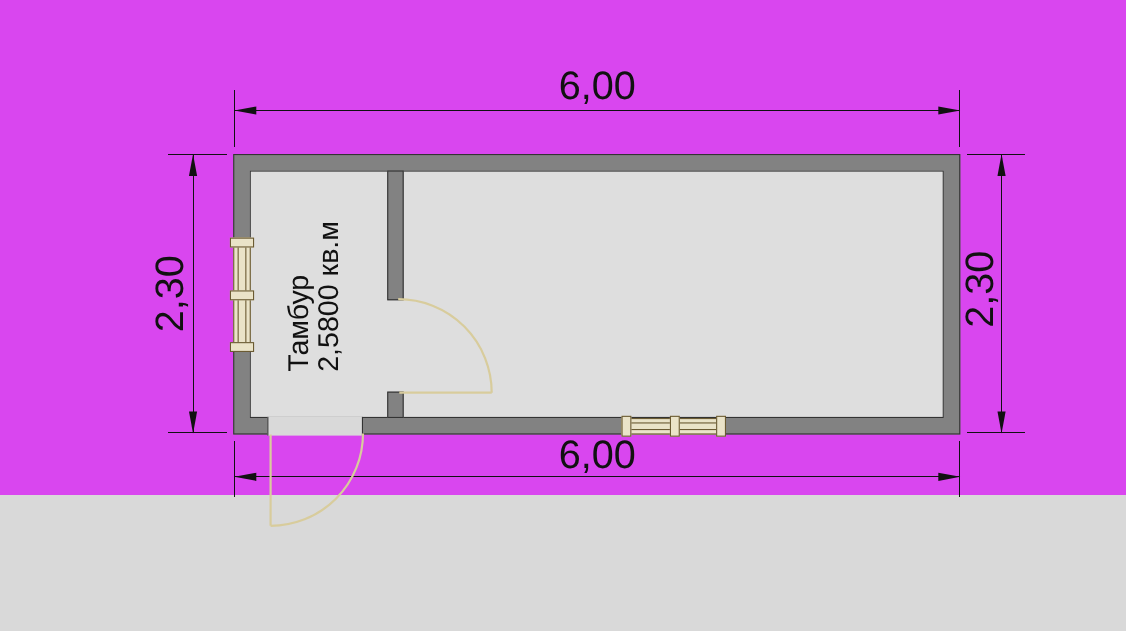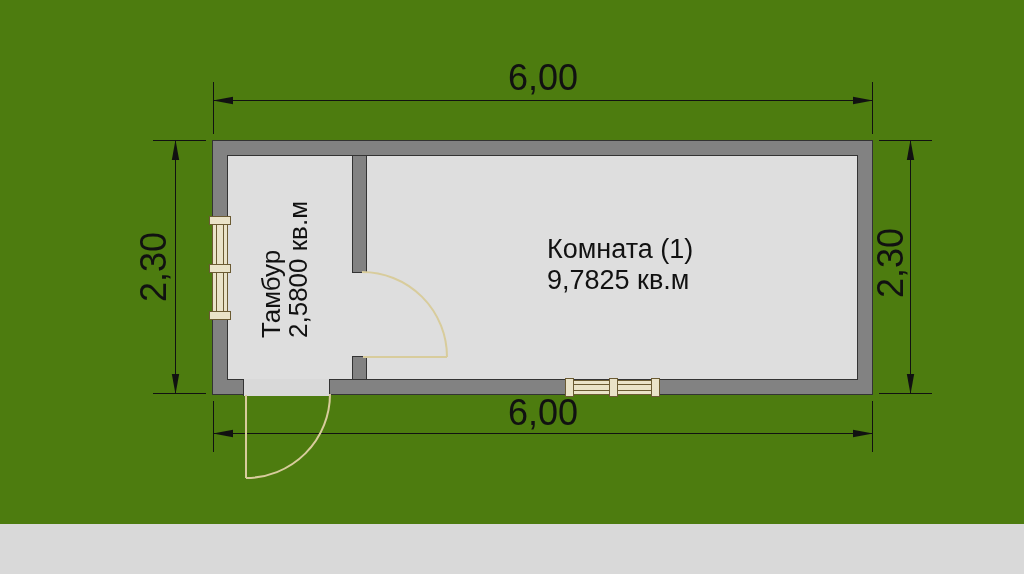--- a/index.html
+++ b/index.html
@@ -10,7 +10,7 @@
     color: #111111;
     overflow: hidden;
   }
-  .canvas { position: relative; width: 1024px; height: 524px; background: #4d7c0f; }
+  .canvas { position: relative; width: 1024px; height: 450px; background: #d946ef; }
   .canvas * { box-sizing: border-box; }
 
   

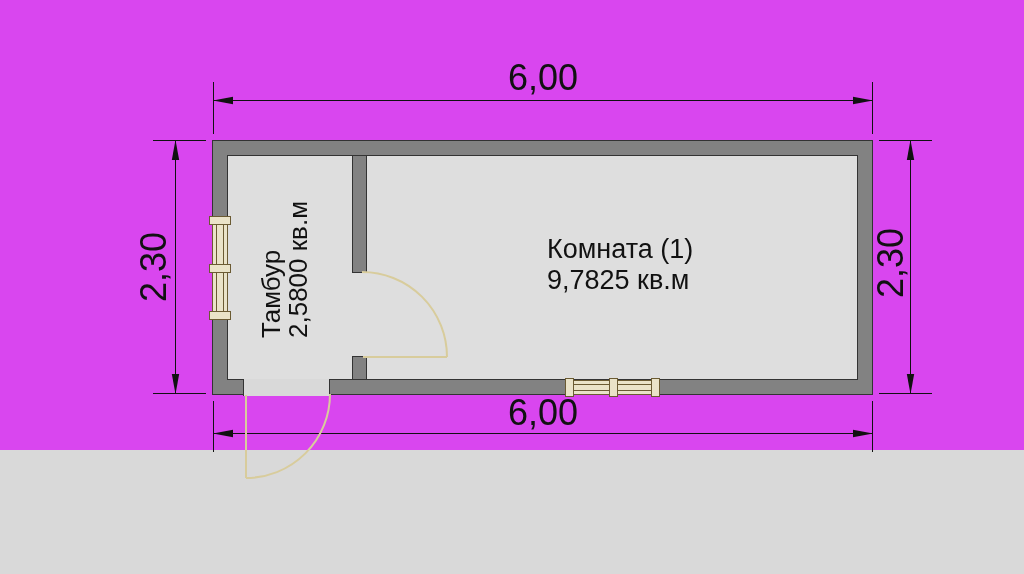--- a/index.html
+++ b/index.html
@@ -111,10 +111,6 @@
   <div class="dim-text dim-left">2,30</div>
   <div class="dim-text dim-right">2,30</div>
 
-  <div class="room-label room1-label">
-    <div>Комната (1)</div>
-    <div>9,7825 кв.м</div>
-  </div>
   <div class="room-label vestibule-label">
     <div>Тамбур</div>
     <div>2,5800 кв.м</div>

